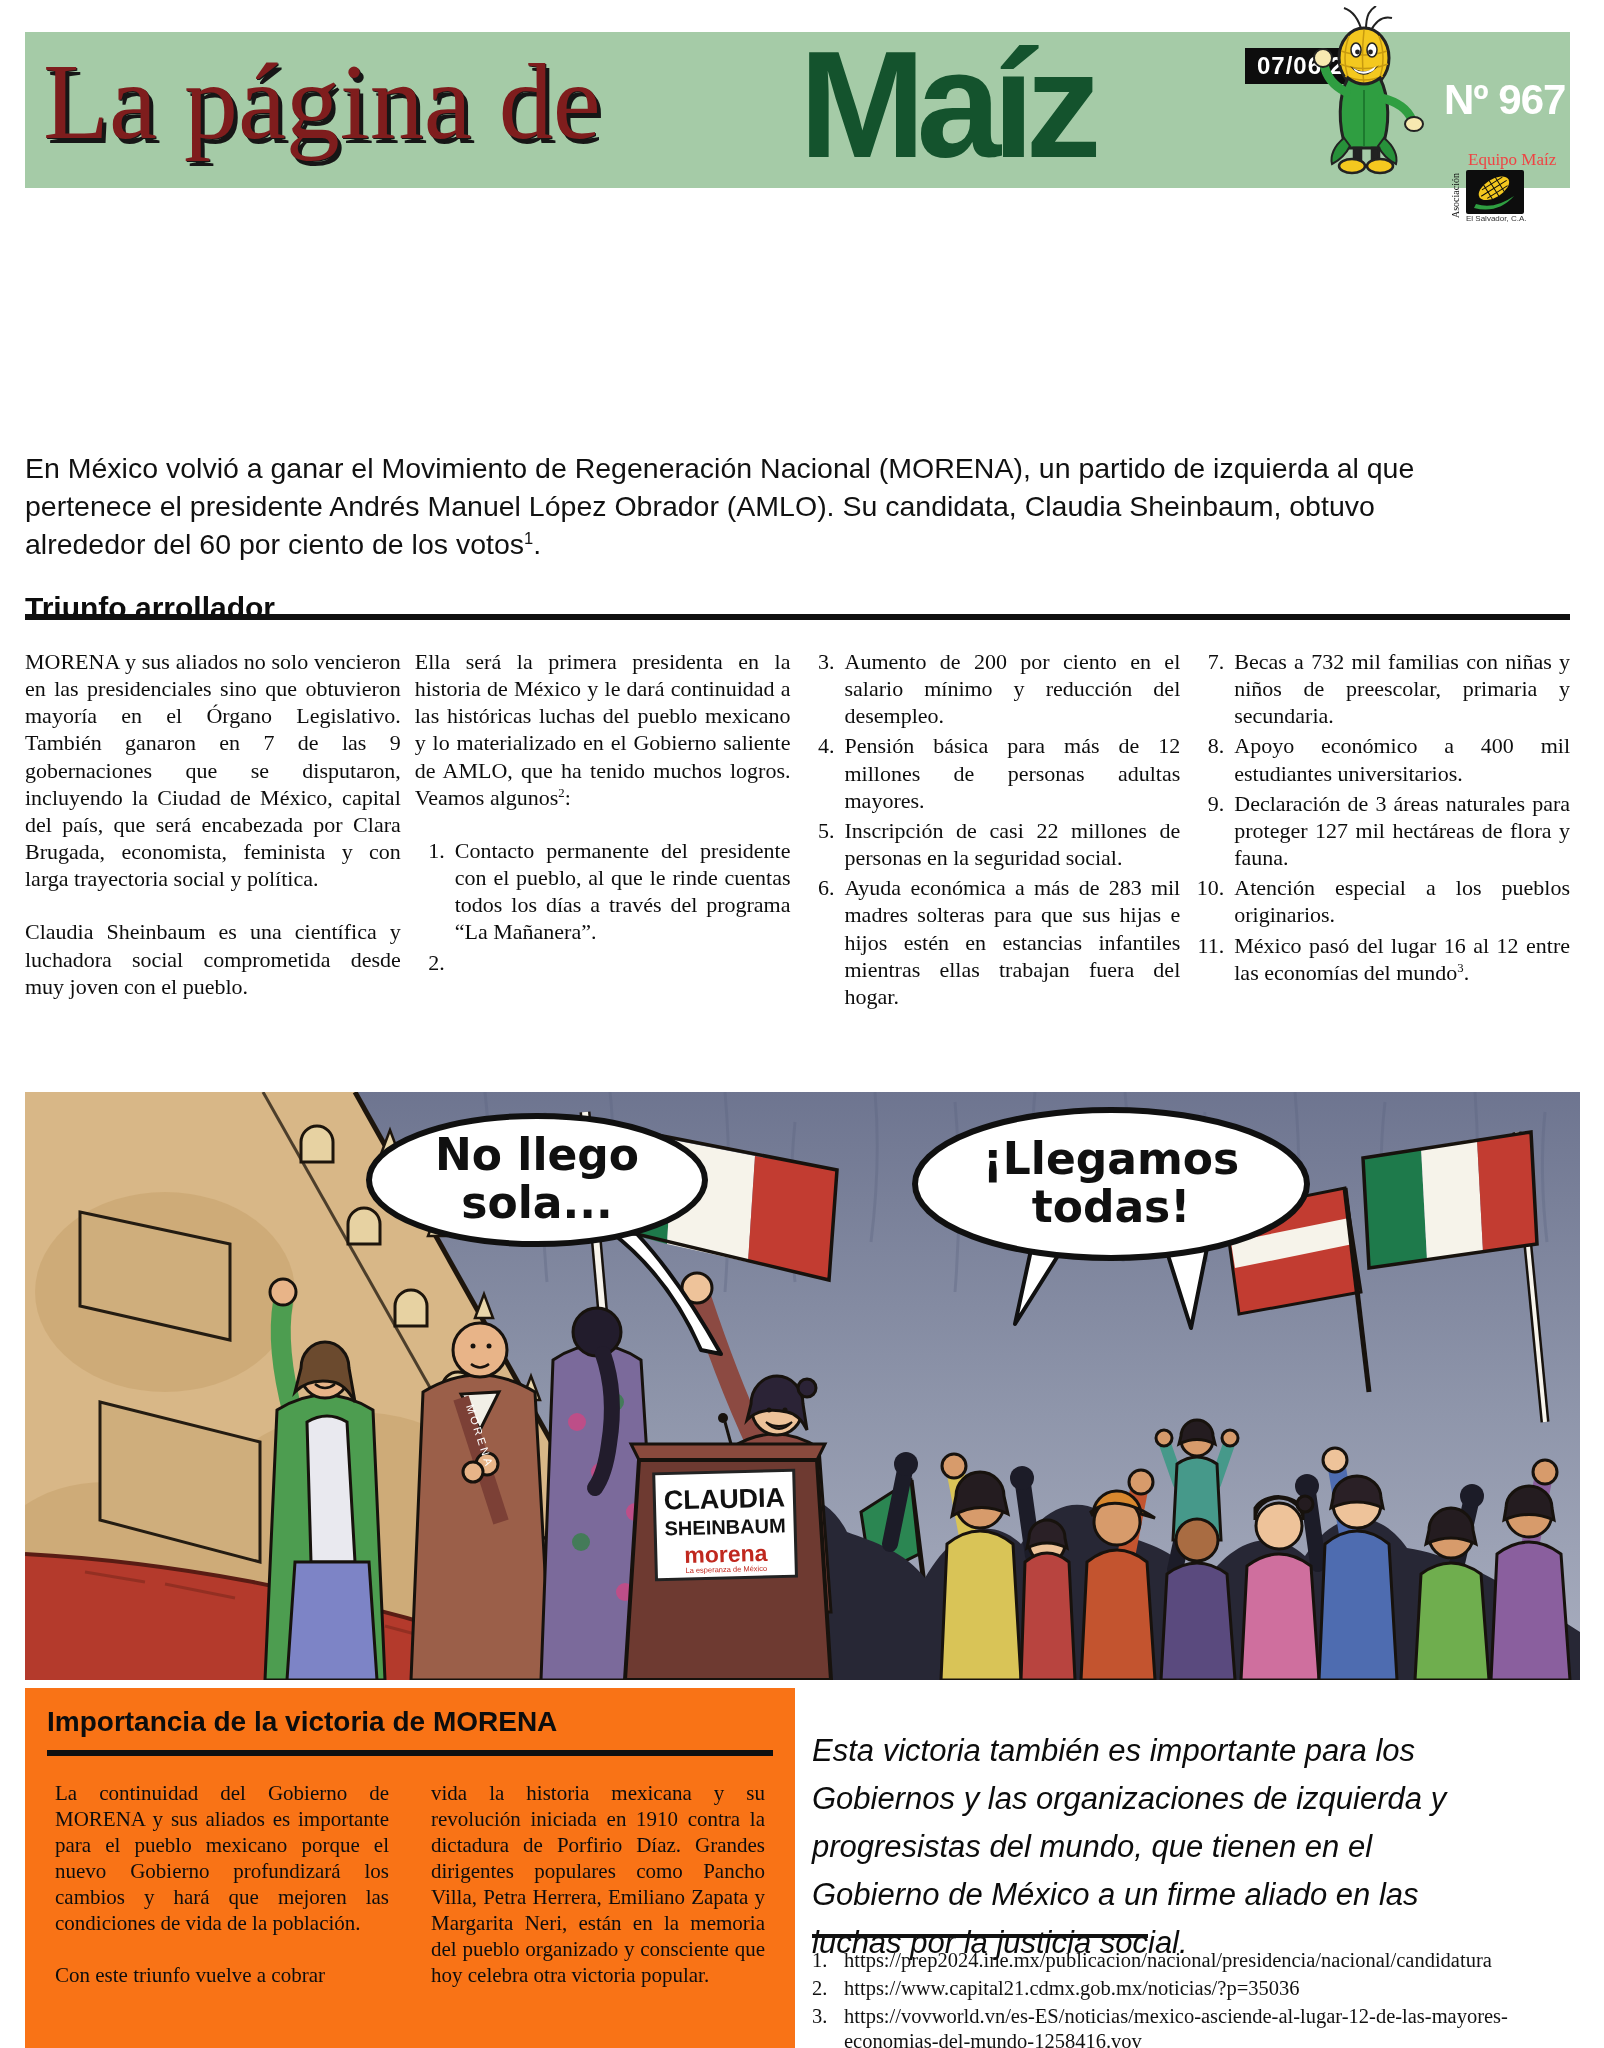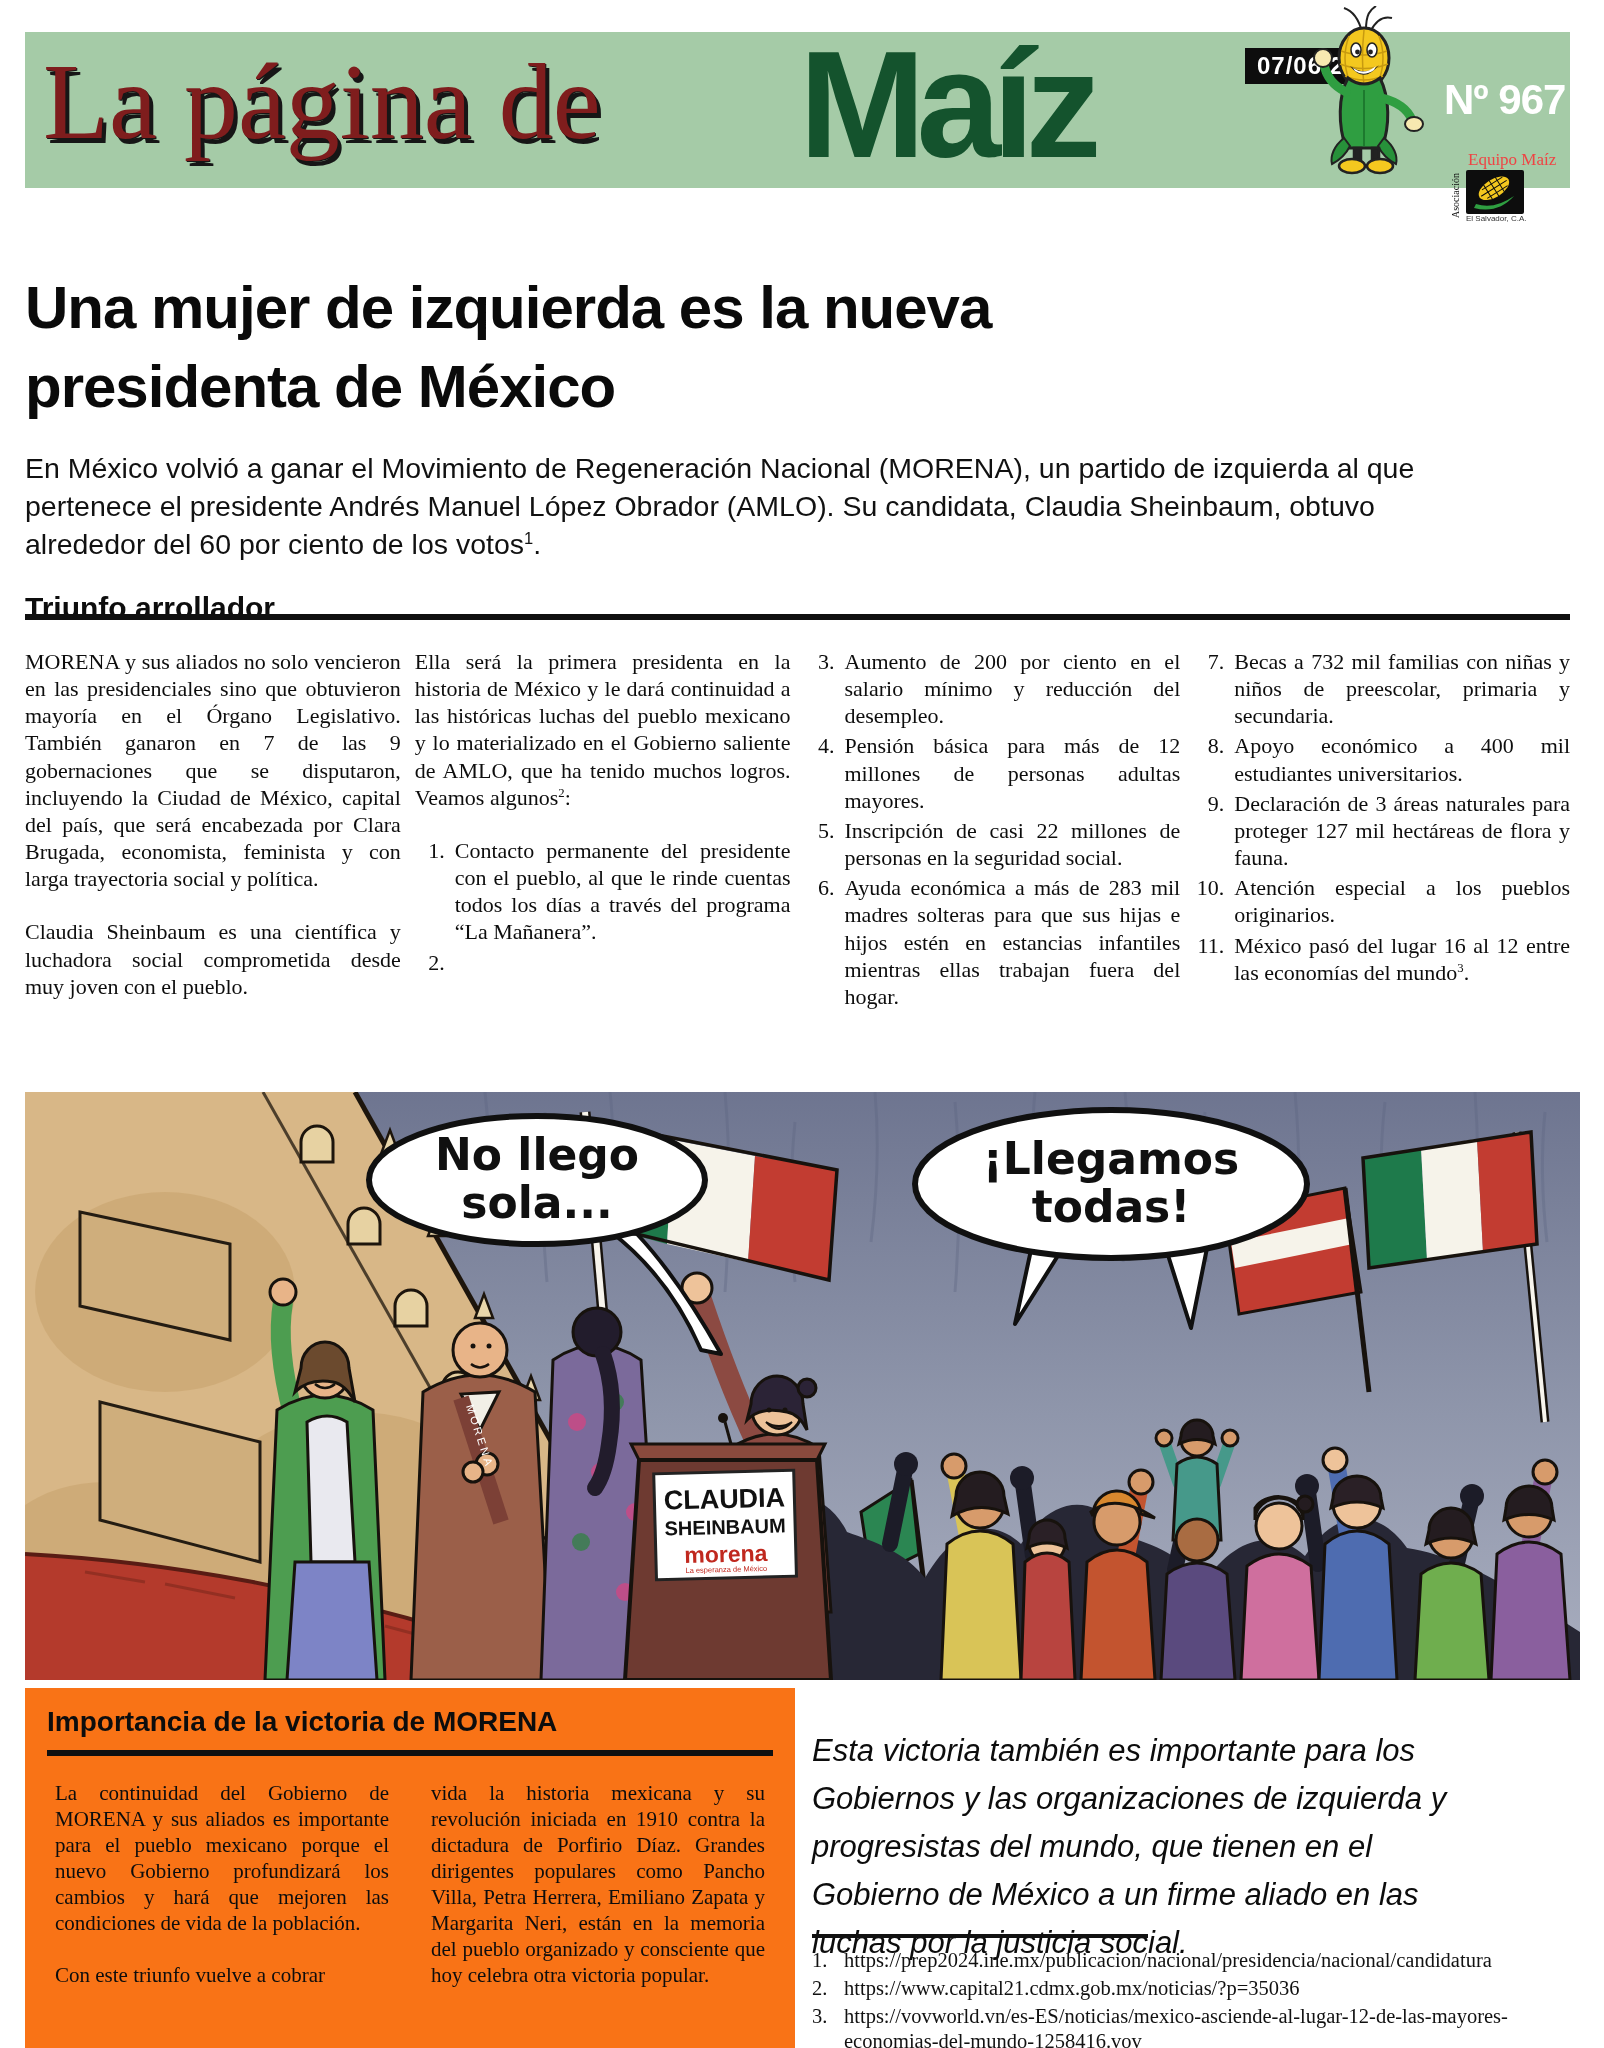--- a/index.html
+++ b/index.html
@@ -129,7 +129,6 @@
     <div id="logo-loc">El Salvador, C.A.</div>
   </div>
 
-  <h1 id="headline">Una mujer de izquierda es la nueva presidenta de México</h1>
 
   <p id="lead"><span>En México volvió a ganar el Movimiento de Regeneración Nacional (MORENA), un partido de izquierda al que pertenece el presidente Andrés Manuel López Obrador (AMLO). Su candidata, Claudia Sheinbaum, obtuvo alrededor del 60 por ciento de los votos</span><sup>1</sup><span>.</span></p>
 

